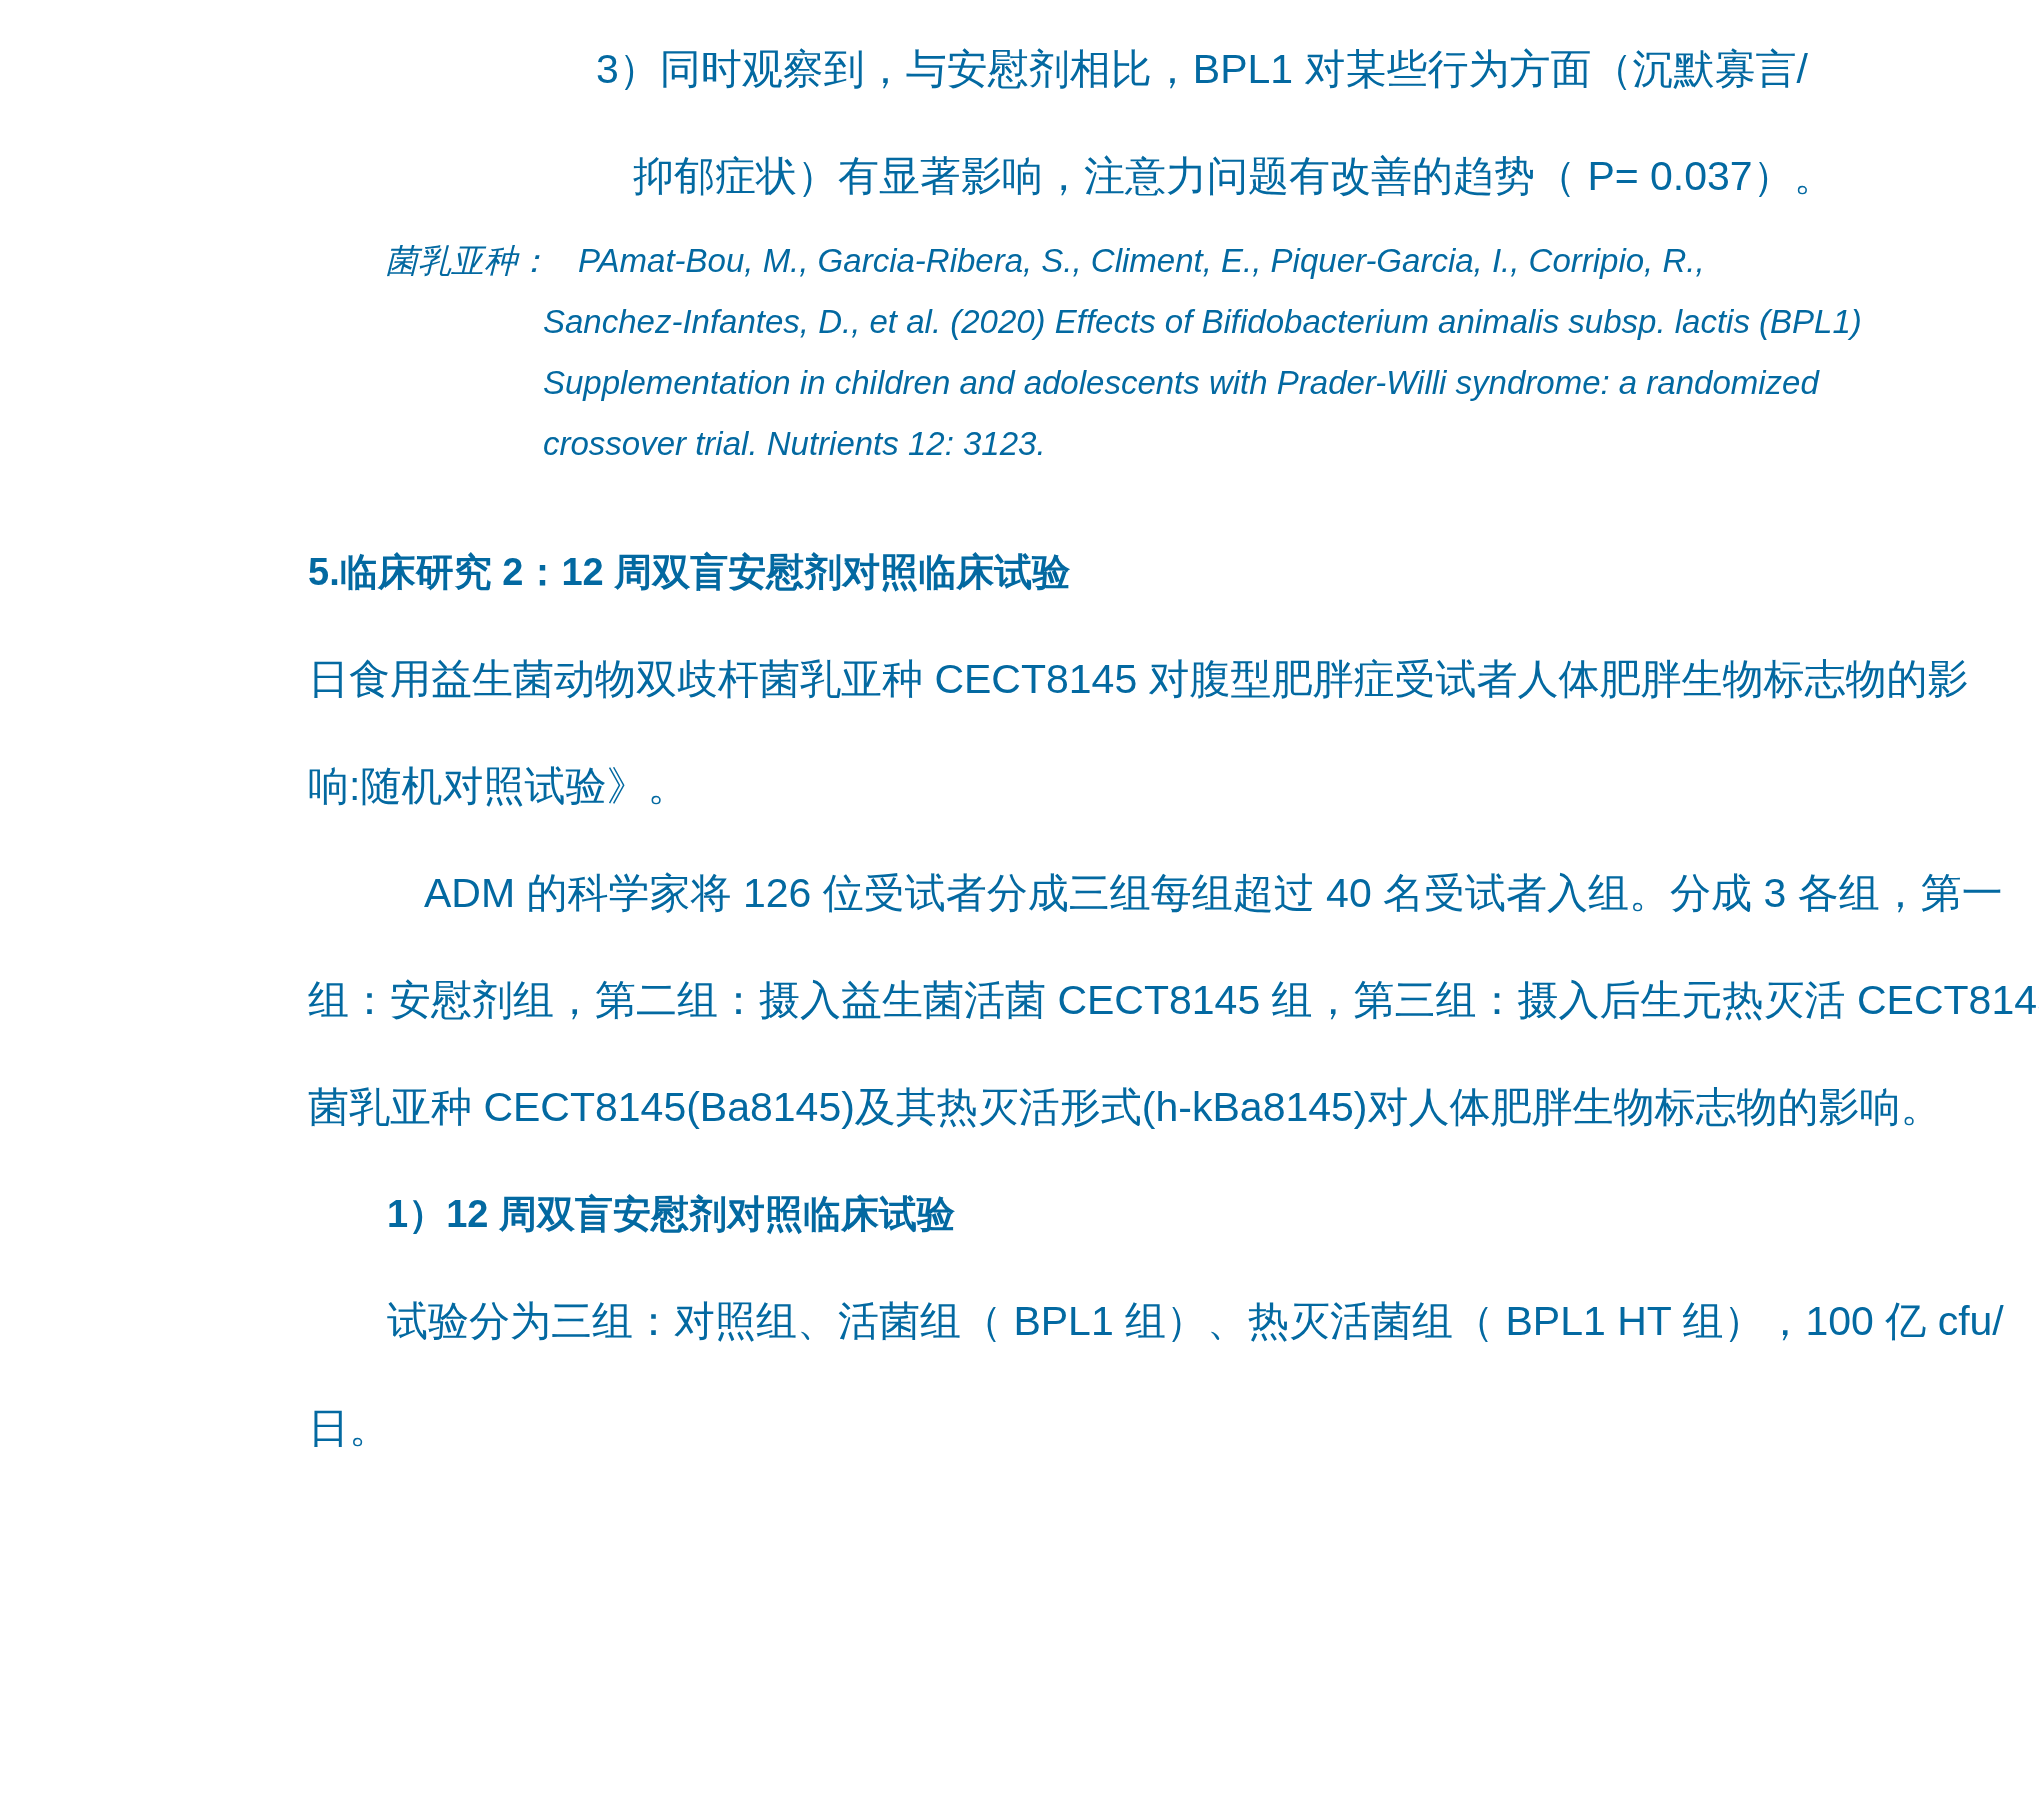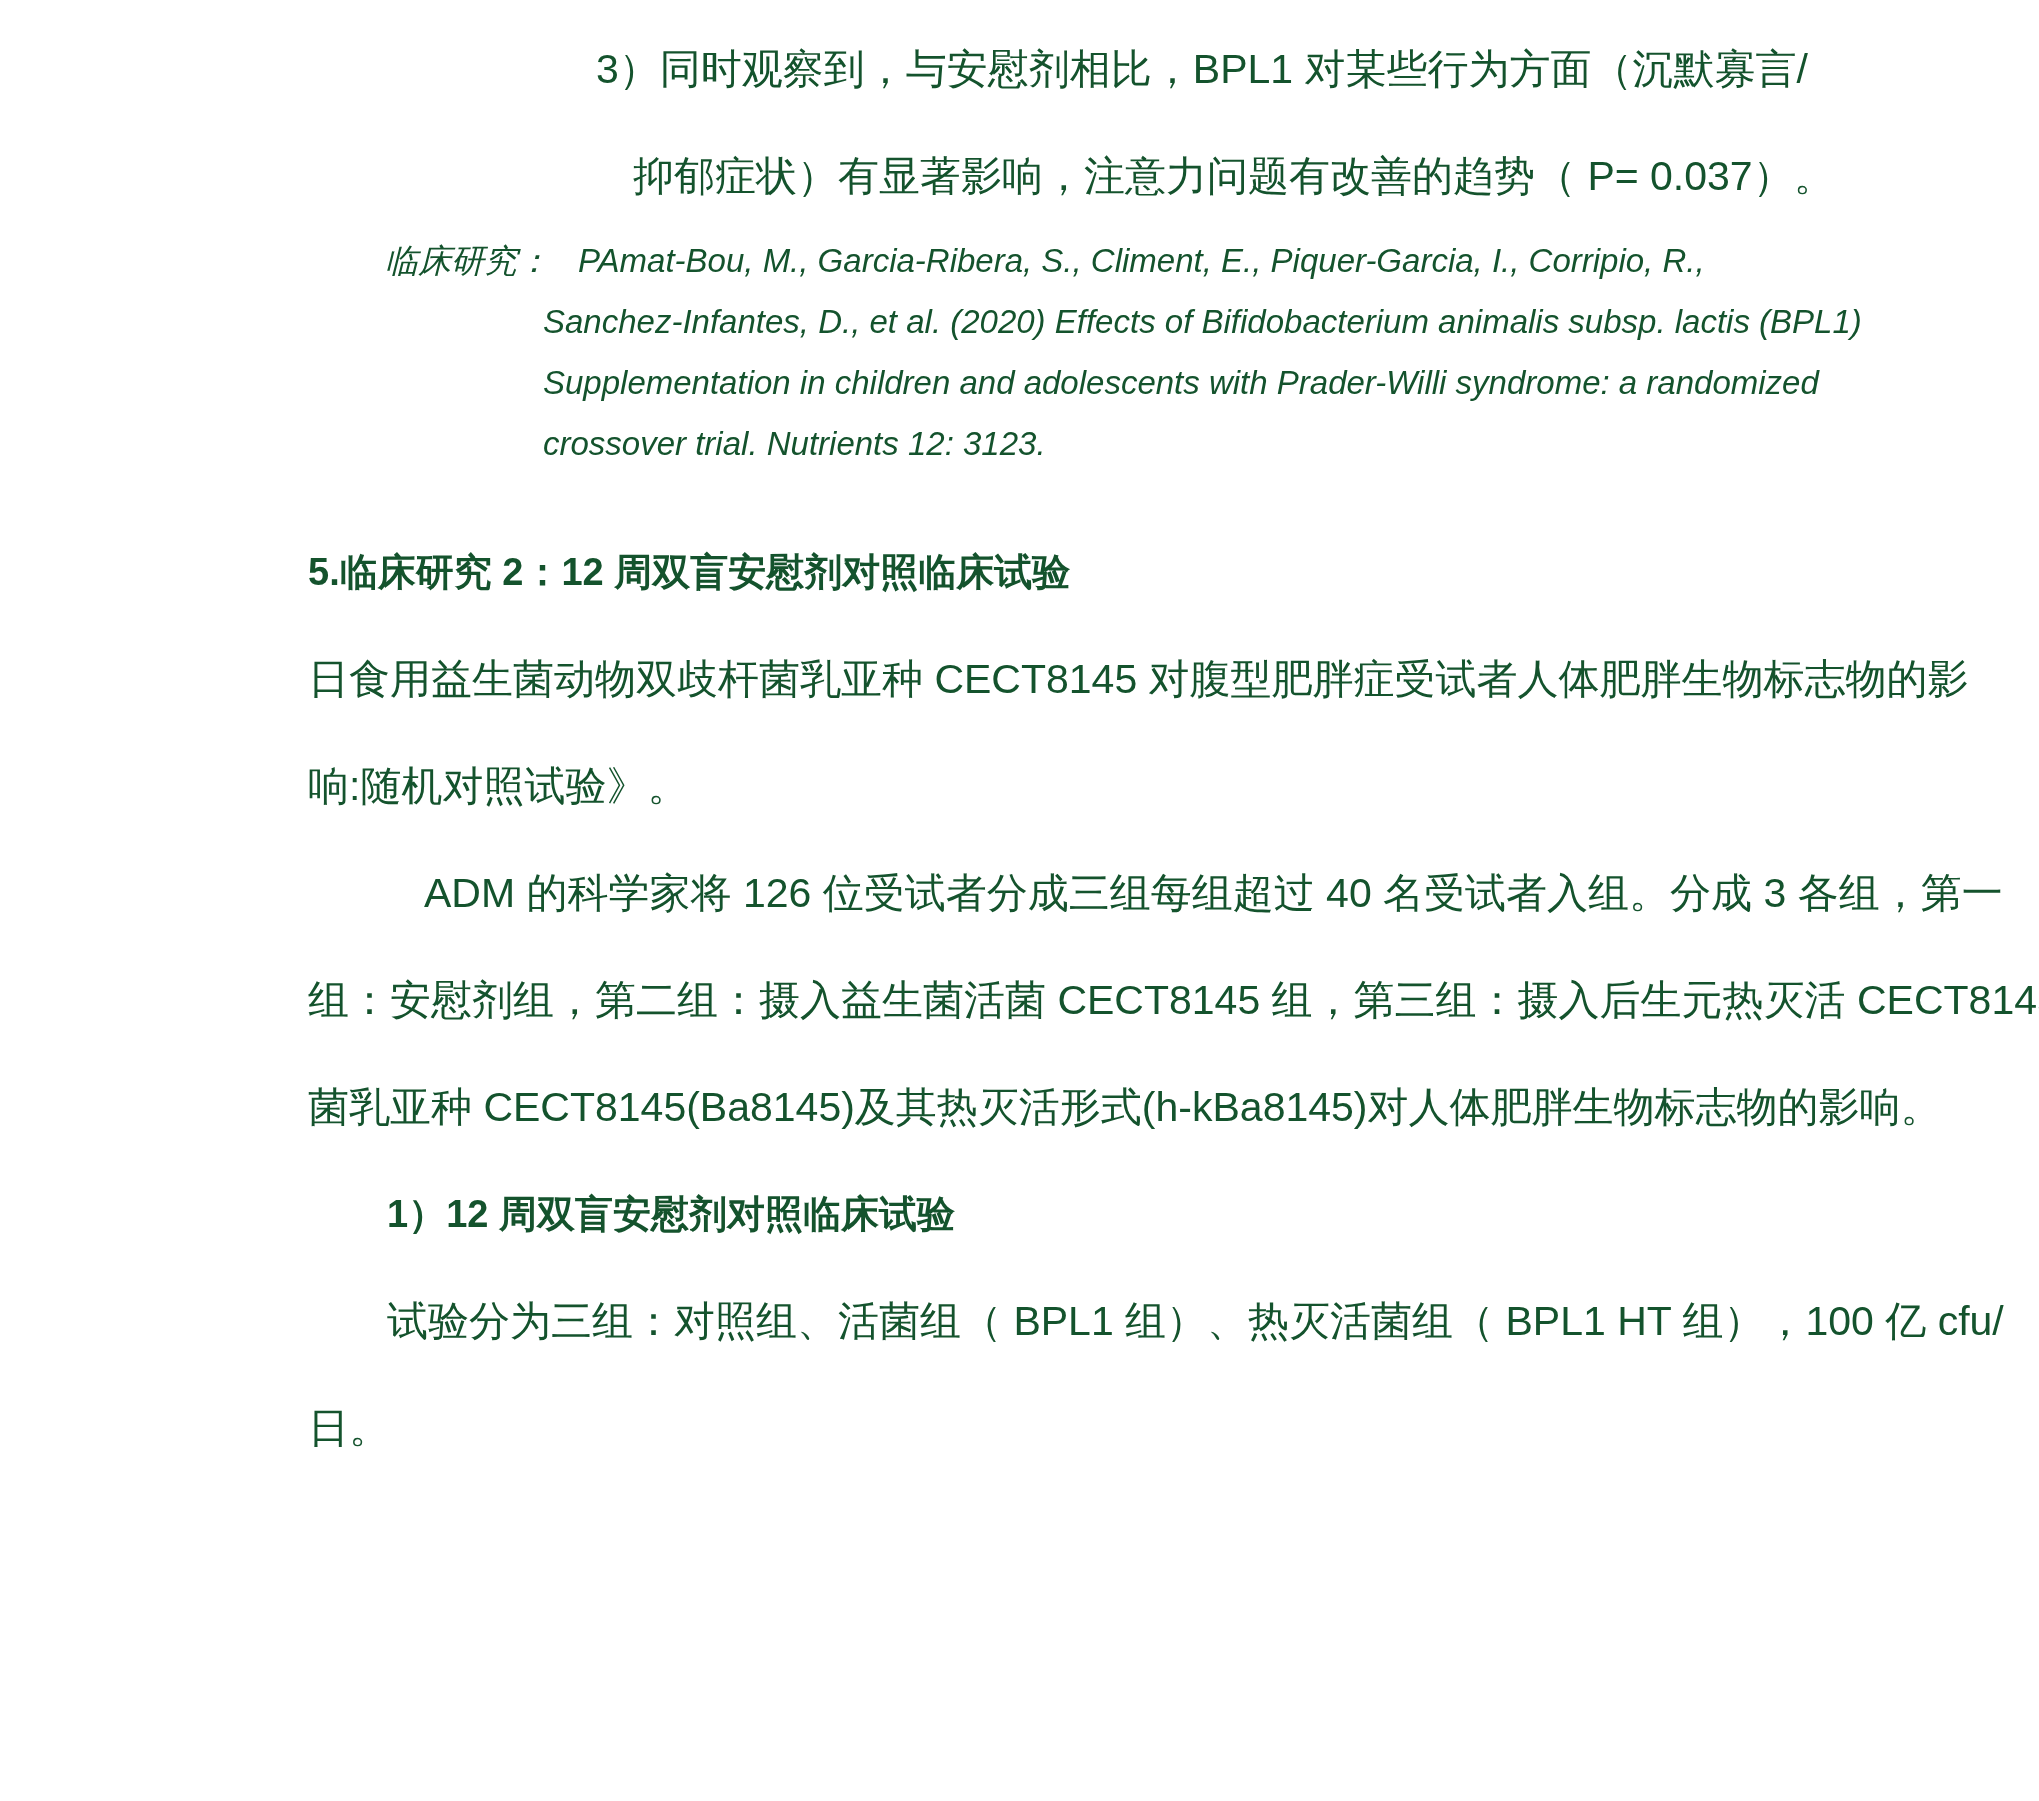--- a/index.html
+++ b/index.html
@@ -14,7 +14,7 @@
     box-sizing: border-box;
     padding-top: 16.4px;
     background: #ffffff;
-    color: #14532d;
+    color: #0369a1;
     font-family: "Liberation Sans", "DejaVu Sans", sans-serif;
     overflow: hidden;
   }

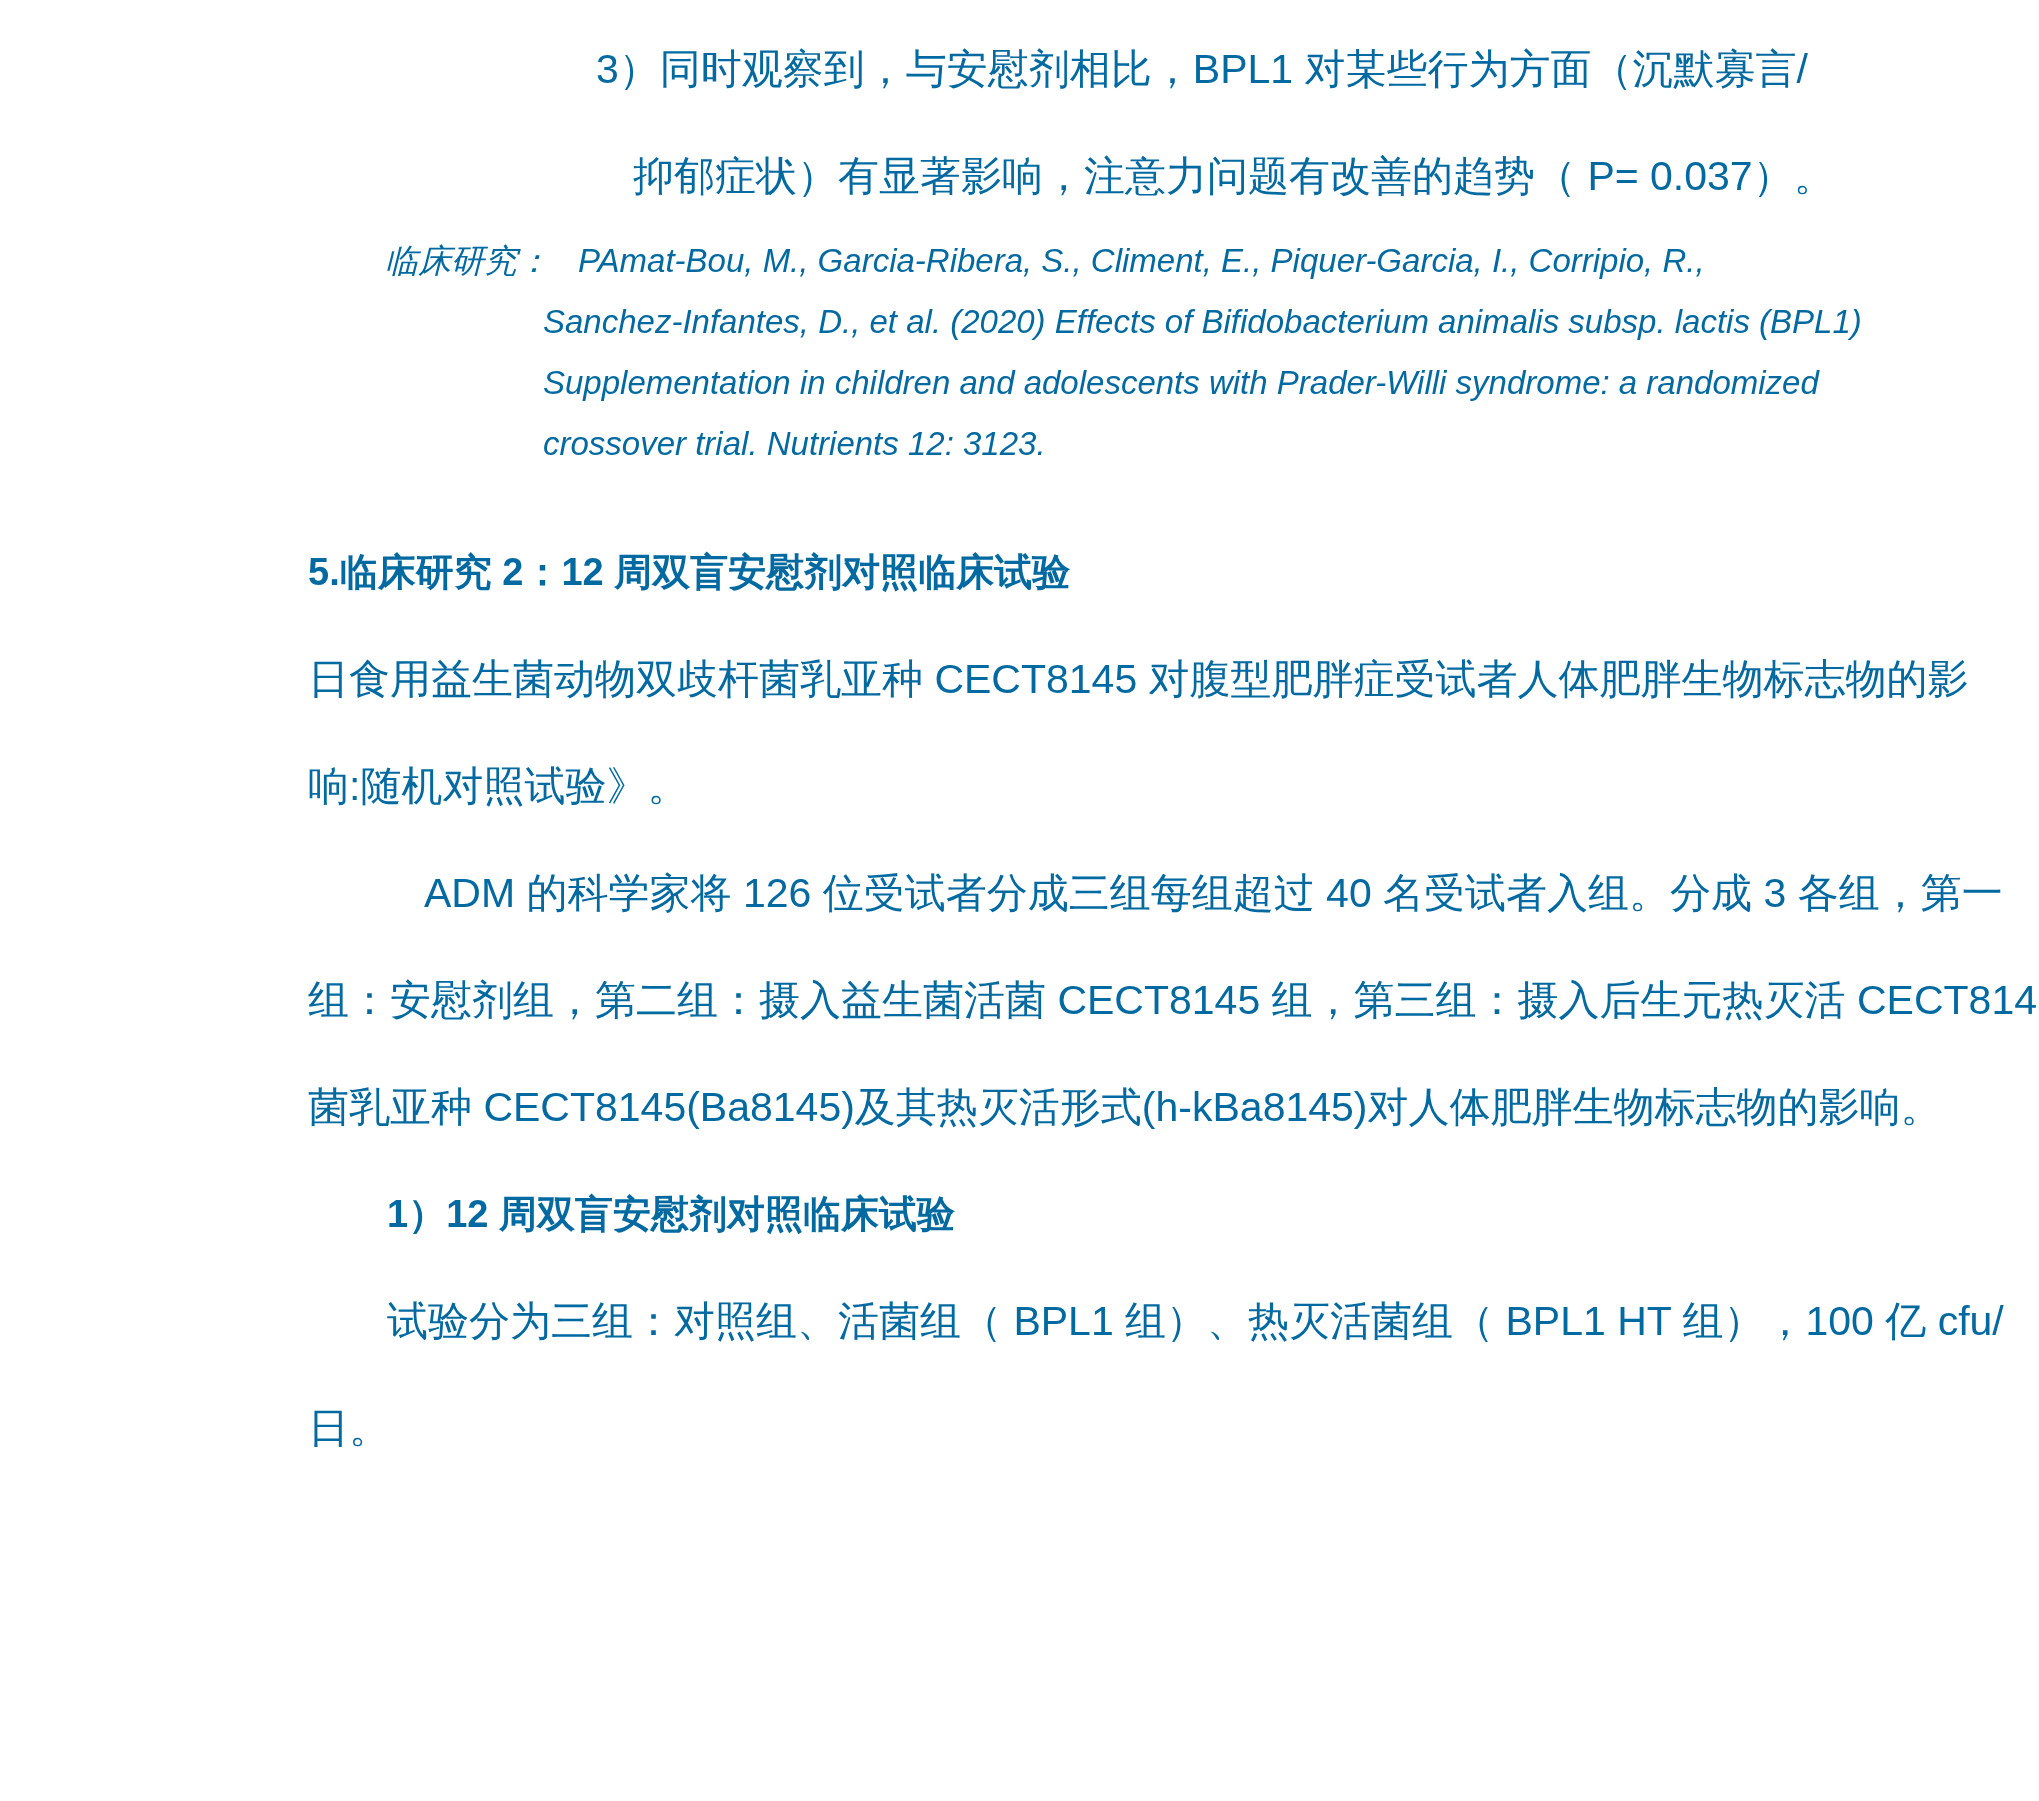--- a/index.html
+++ b/index.html
@@ -62,7 +62,7 @@
 
   <div class="citation">
     <div class="cit-line">
-      <span class="cit-label">临床研究：</span><span>PAmat-Bou, M., Garcia-Ribera, S., Climent, E., Piquer-Garcia, I., Corripio, R.,</span>
+      <span class="cit-label">菌乳亚种：</span><span>PAmat-Bou, M., Garcia-Ribera, S., Climent, E., Piquer-Garcia, I., Corripio, R.,</span>
     </div>
     <div class="cit-line cit-cont">Sanchez-Infantes, D., et al. (2020) Effects of Bifidobacterium animalis subsp. lactis (BPL1)</div>
     <div class="cit-line cit-cont">Supplementation in children and adolescents with Prader-Willi syndrome: a randomized</div>

